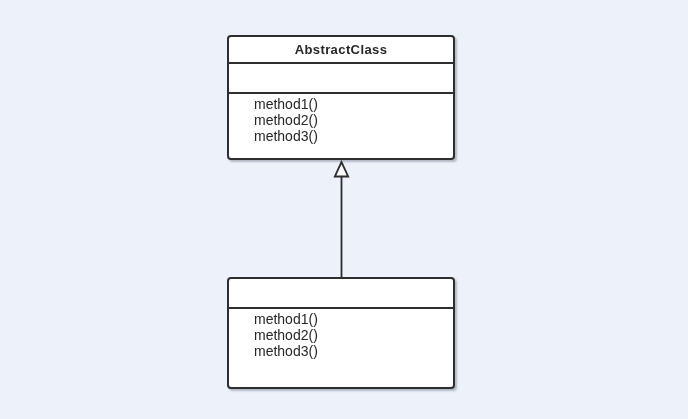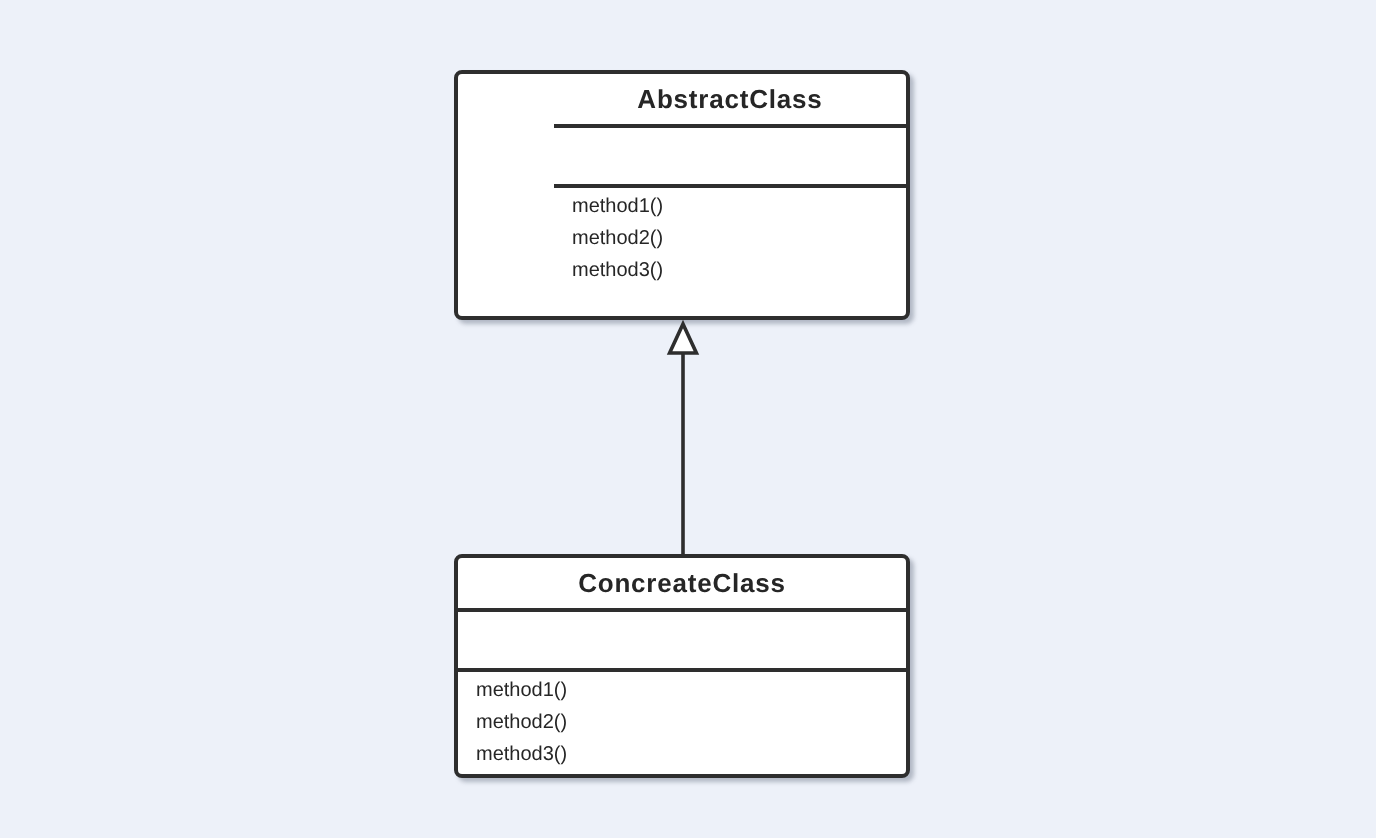--- a/index.html
+++ b/index.html
@@ -30,7 +30,6 @@
     top: 35px;
     width: 228px;
     height: 125px;
-    padding-left: 48px;
   }
   #class-concreate {
     left: 227px;

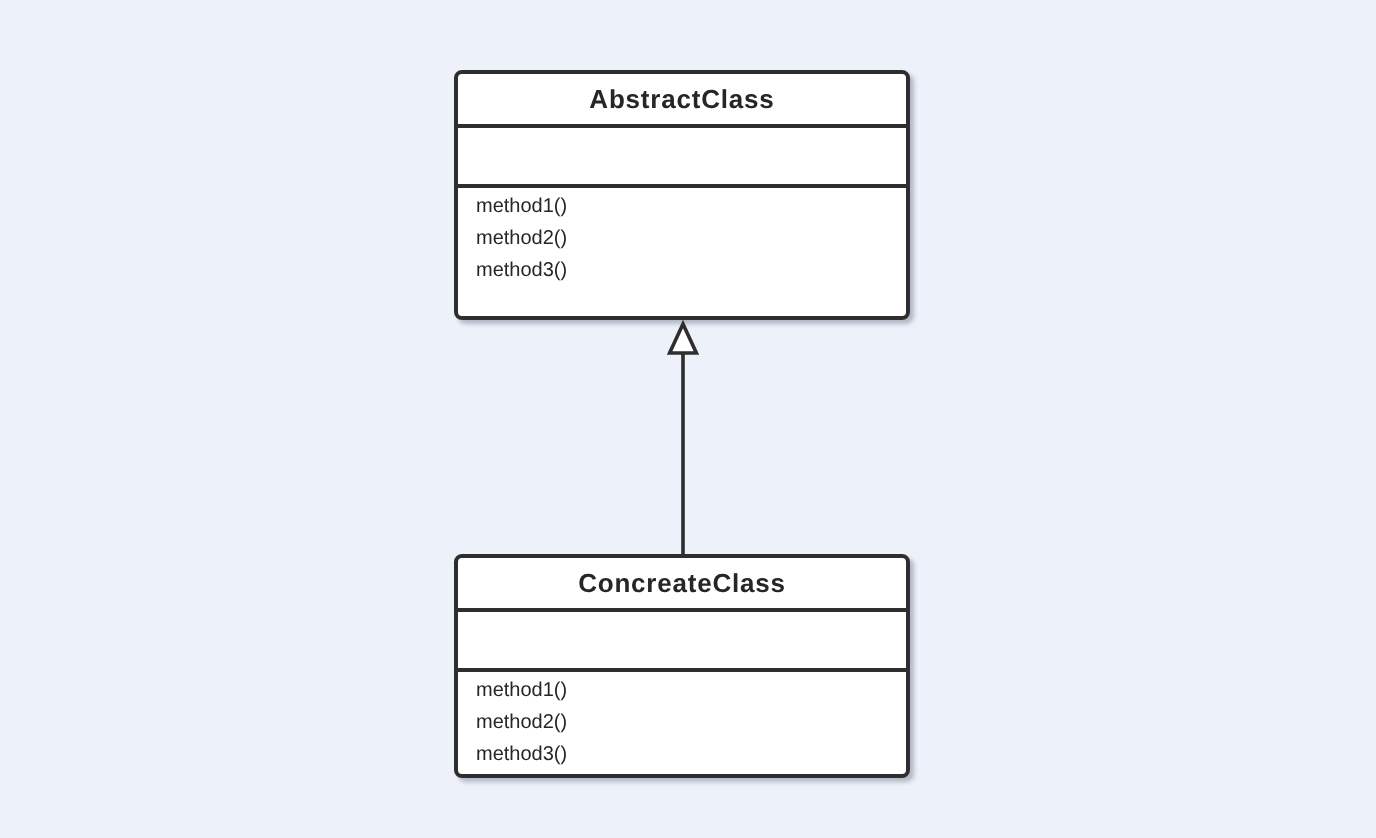--- a/index.html
+++ b/index.html
@@ -56,8 +56,9 @@
   .uml-methods {
     flex: 1 1 auto;
     padding: 2px 8px 0 9px;
-    font-size: 10px;
+    font-size: 14px;
     line-height: 16px;
+    margin-left: 16px;
   }
   .uml-method-line {
     white-space: nowrap;

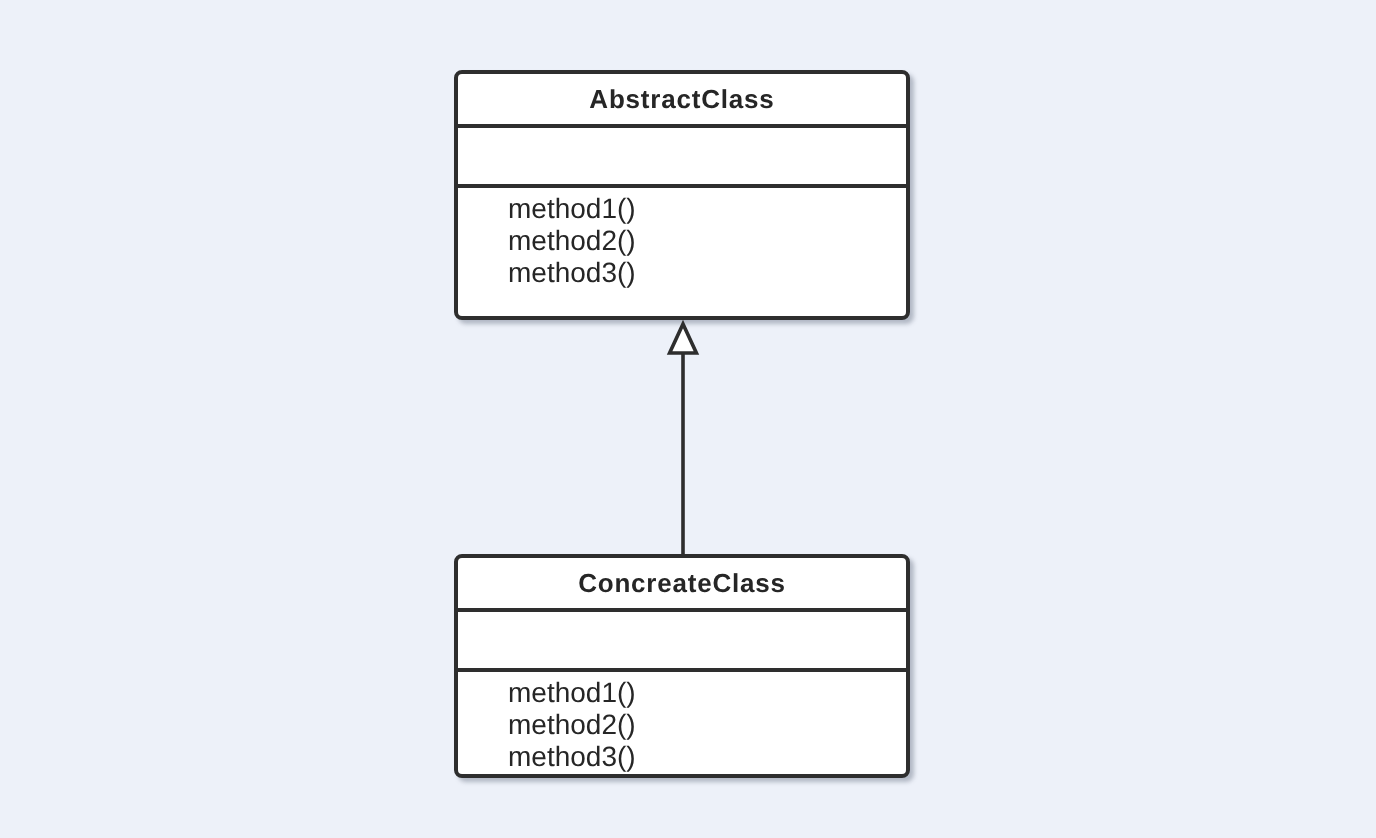--- a/index.html
+++ b/index.html
@@ -92,7 +92,6 @@
   </svg>
 
   <div class="uml-class" id="class-concreate">
-    <div class="uml-title">ConcreateClass</div>
     <div class="uml-attrs"></div>
     <div class="uml-methods">
       <div class="uml-method-line">method1()</div>

